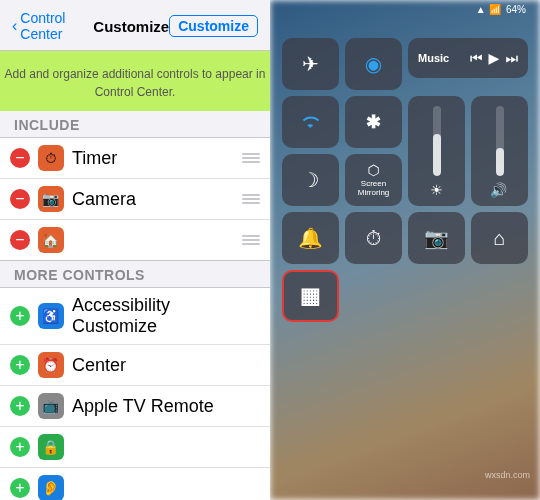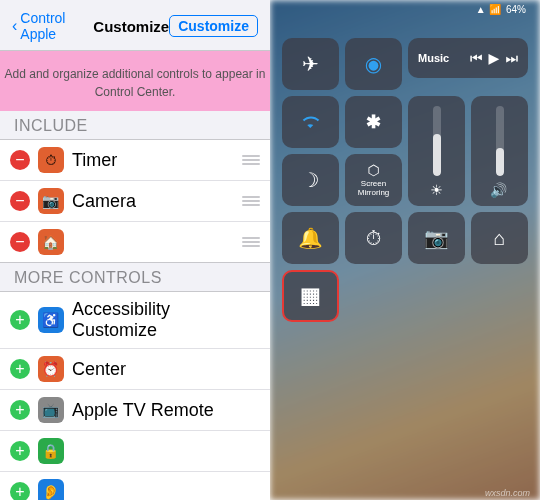--- a/index.html
+++ b/index.html
@@ -266,7 +266,7 @@
   <div class="nav-bar">
     <div class="nav-back">
       <span class="nav-back-arrow">‹</span>
-      <span>Control Apple</span>
+      <span>Control Center</span>
     </div>
     <span class="nav-title">Customize</span>
     <span class="nav-customize">Customize</span>

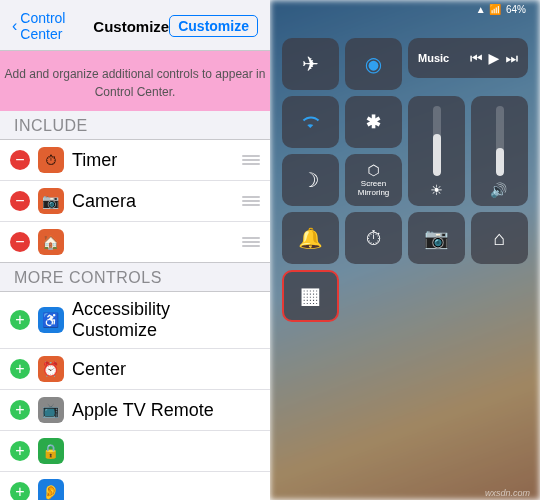--- a/index.html
+++ b/index.html
@@ -64,7 +64,7 @@
       color: #555;
       text-align: center;
       line-height: 1.5;
-      background: #f9a8d4;
+      background: #bef264;
     }
 
     .section-label {

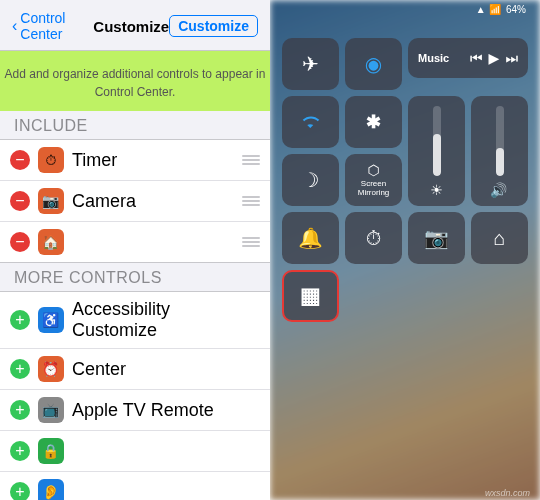--- a/index.html
+++ b/index.html
@@ -68,9 +68,9 @@
     }
 
     .section-label {
-      font-size: 16px;
+      font-size: 14px;
       color: #8a8a8e;
-      font-weight: 400;
+      font-weight: 700;
       padding: 6px 14px 4px;
       letter-spacing: 0.5px;
       text-transform: uppercase;

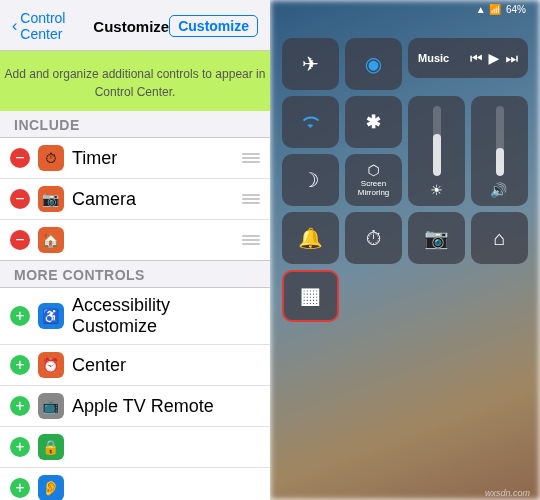--- a/index.html
+++ b/index.html
@@ -251,11 +251,10 @@
 
     .watermark {
       position: absolute;
-      bottom: 2px;
+      bottom: 20px;
       right: 10px;
       font-size: 9px;
       color: rgba(255,255,255,0.6);
-      font-style: italic;
     }
   </style>
 </head>

